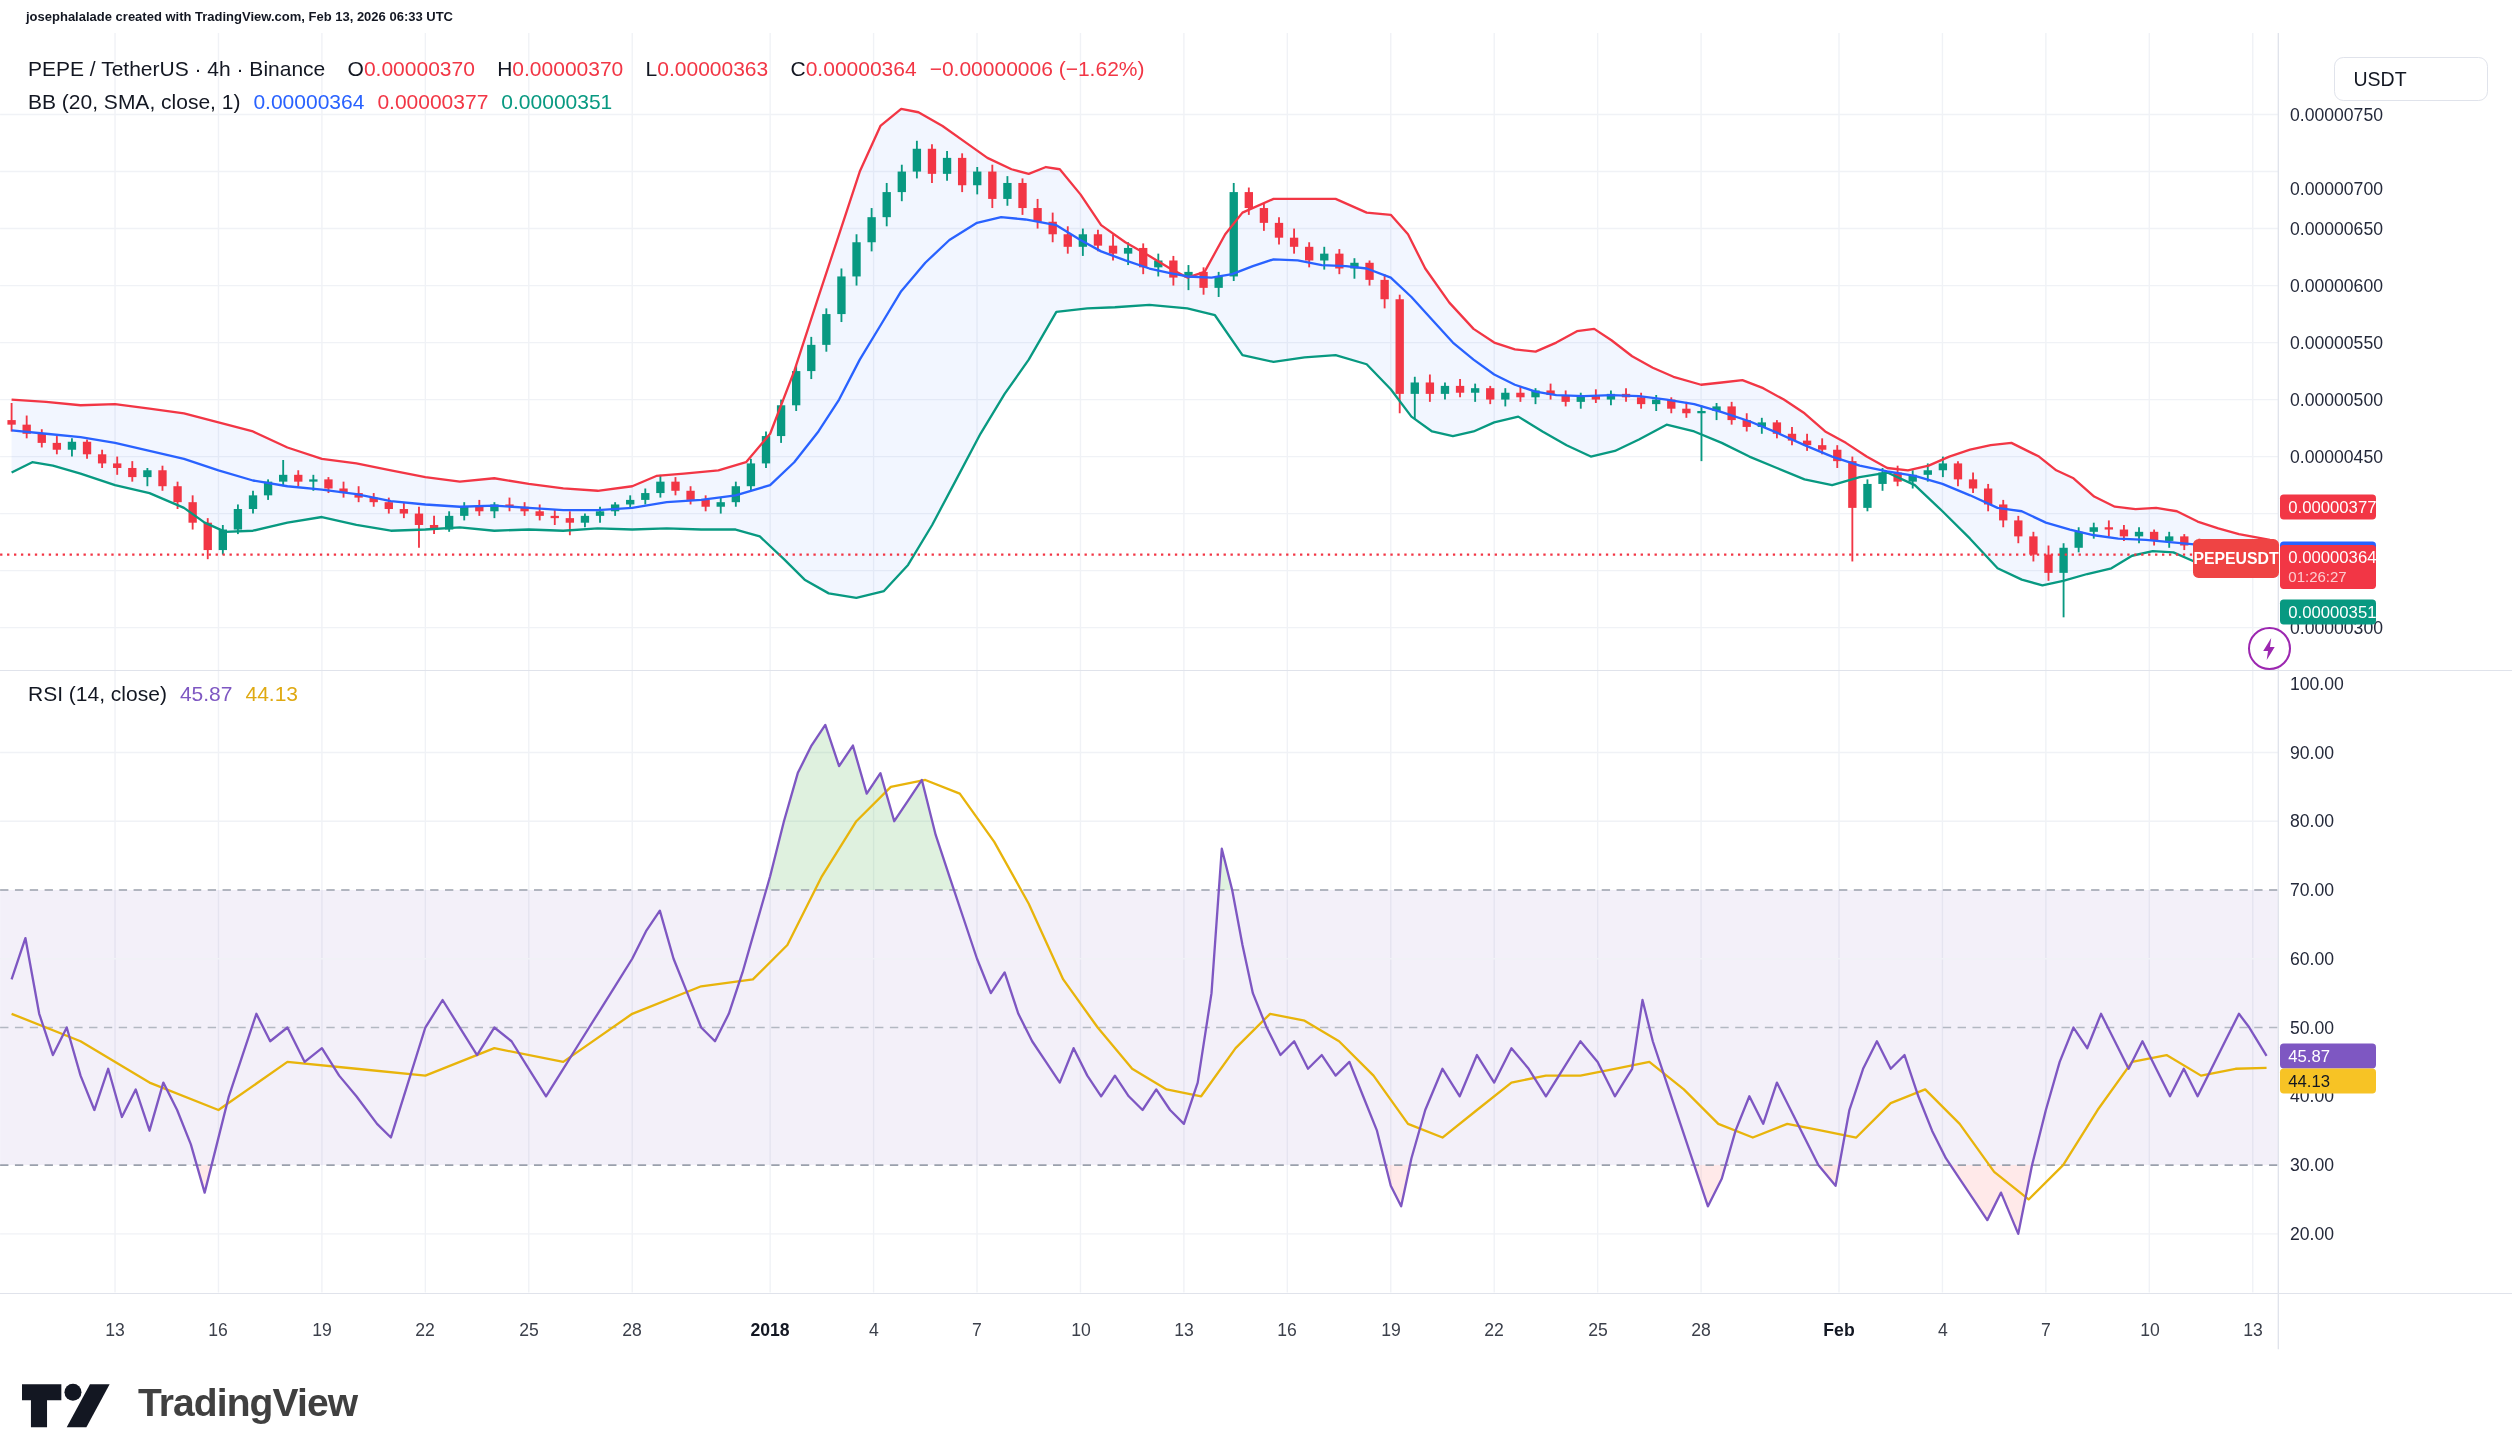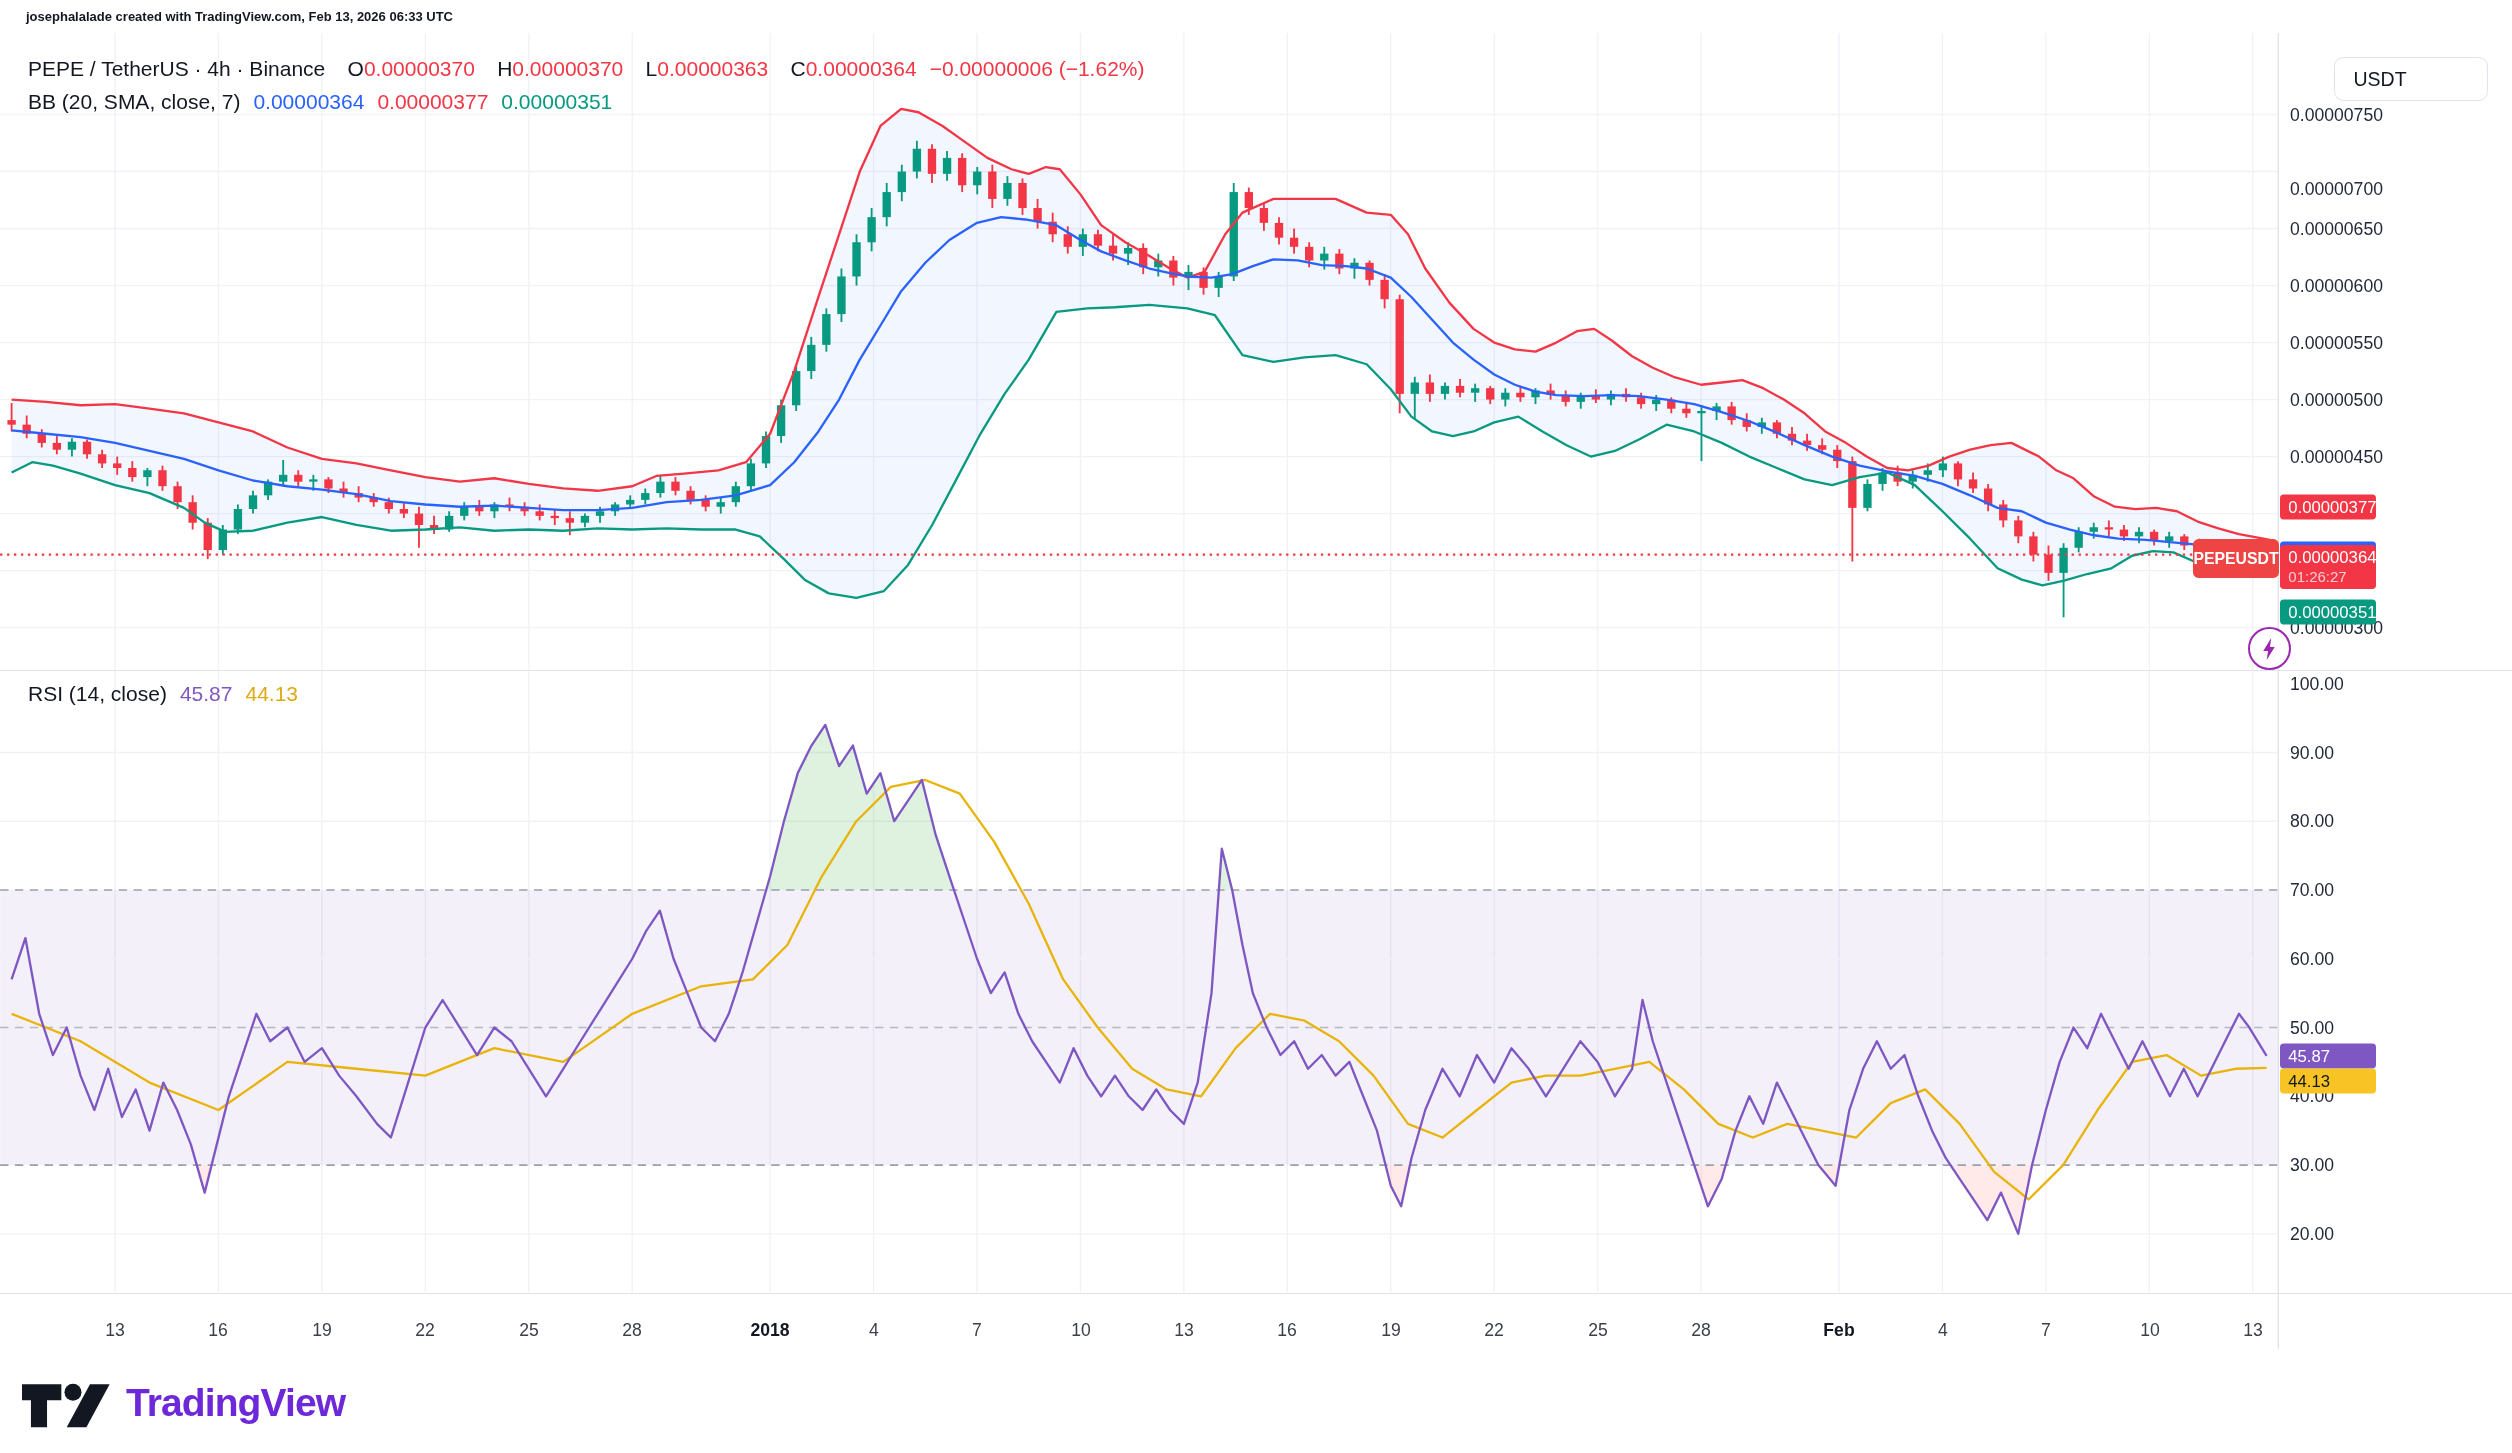--- a/index.html
+++ b/index.html
@@ -408,7 +408,7 @@
   </div>
 
   <div class="legend-row" style="top:57px;">
-    <span class="legend-title">BB (20, SMA, close, 7)</span>
+    <span class="legend-title">BB (20, SMA, close, 1)</span>
     <span class="blue">0.00000364</span>
     <span class="red">0.00000377</span>
     <span class="green">0.00000351</span>

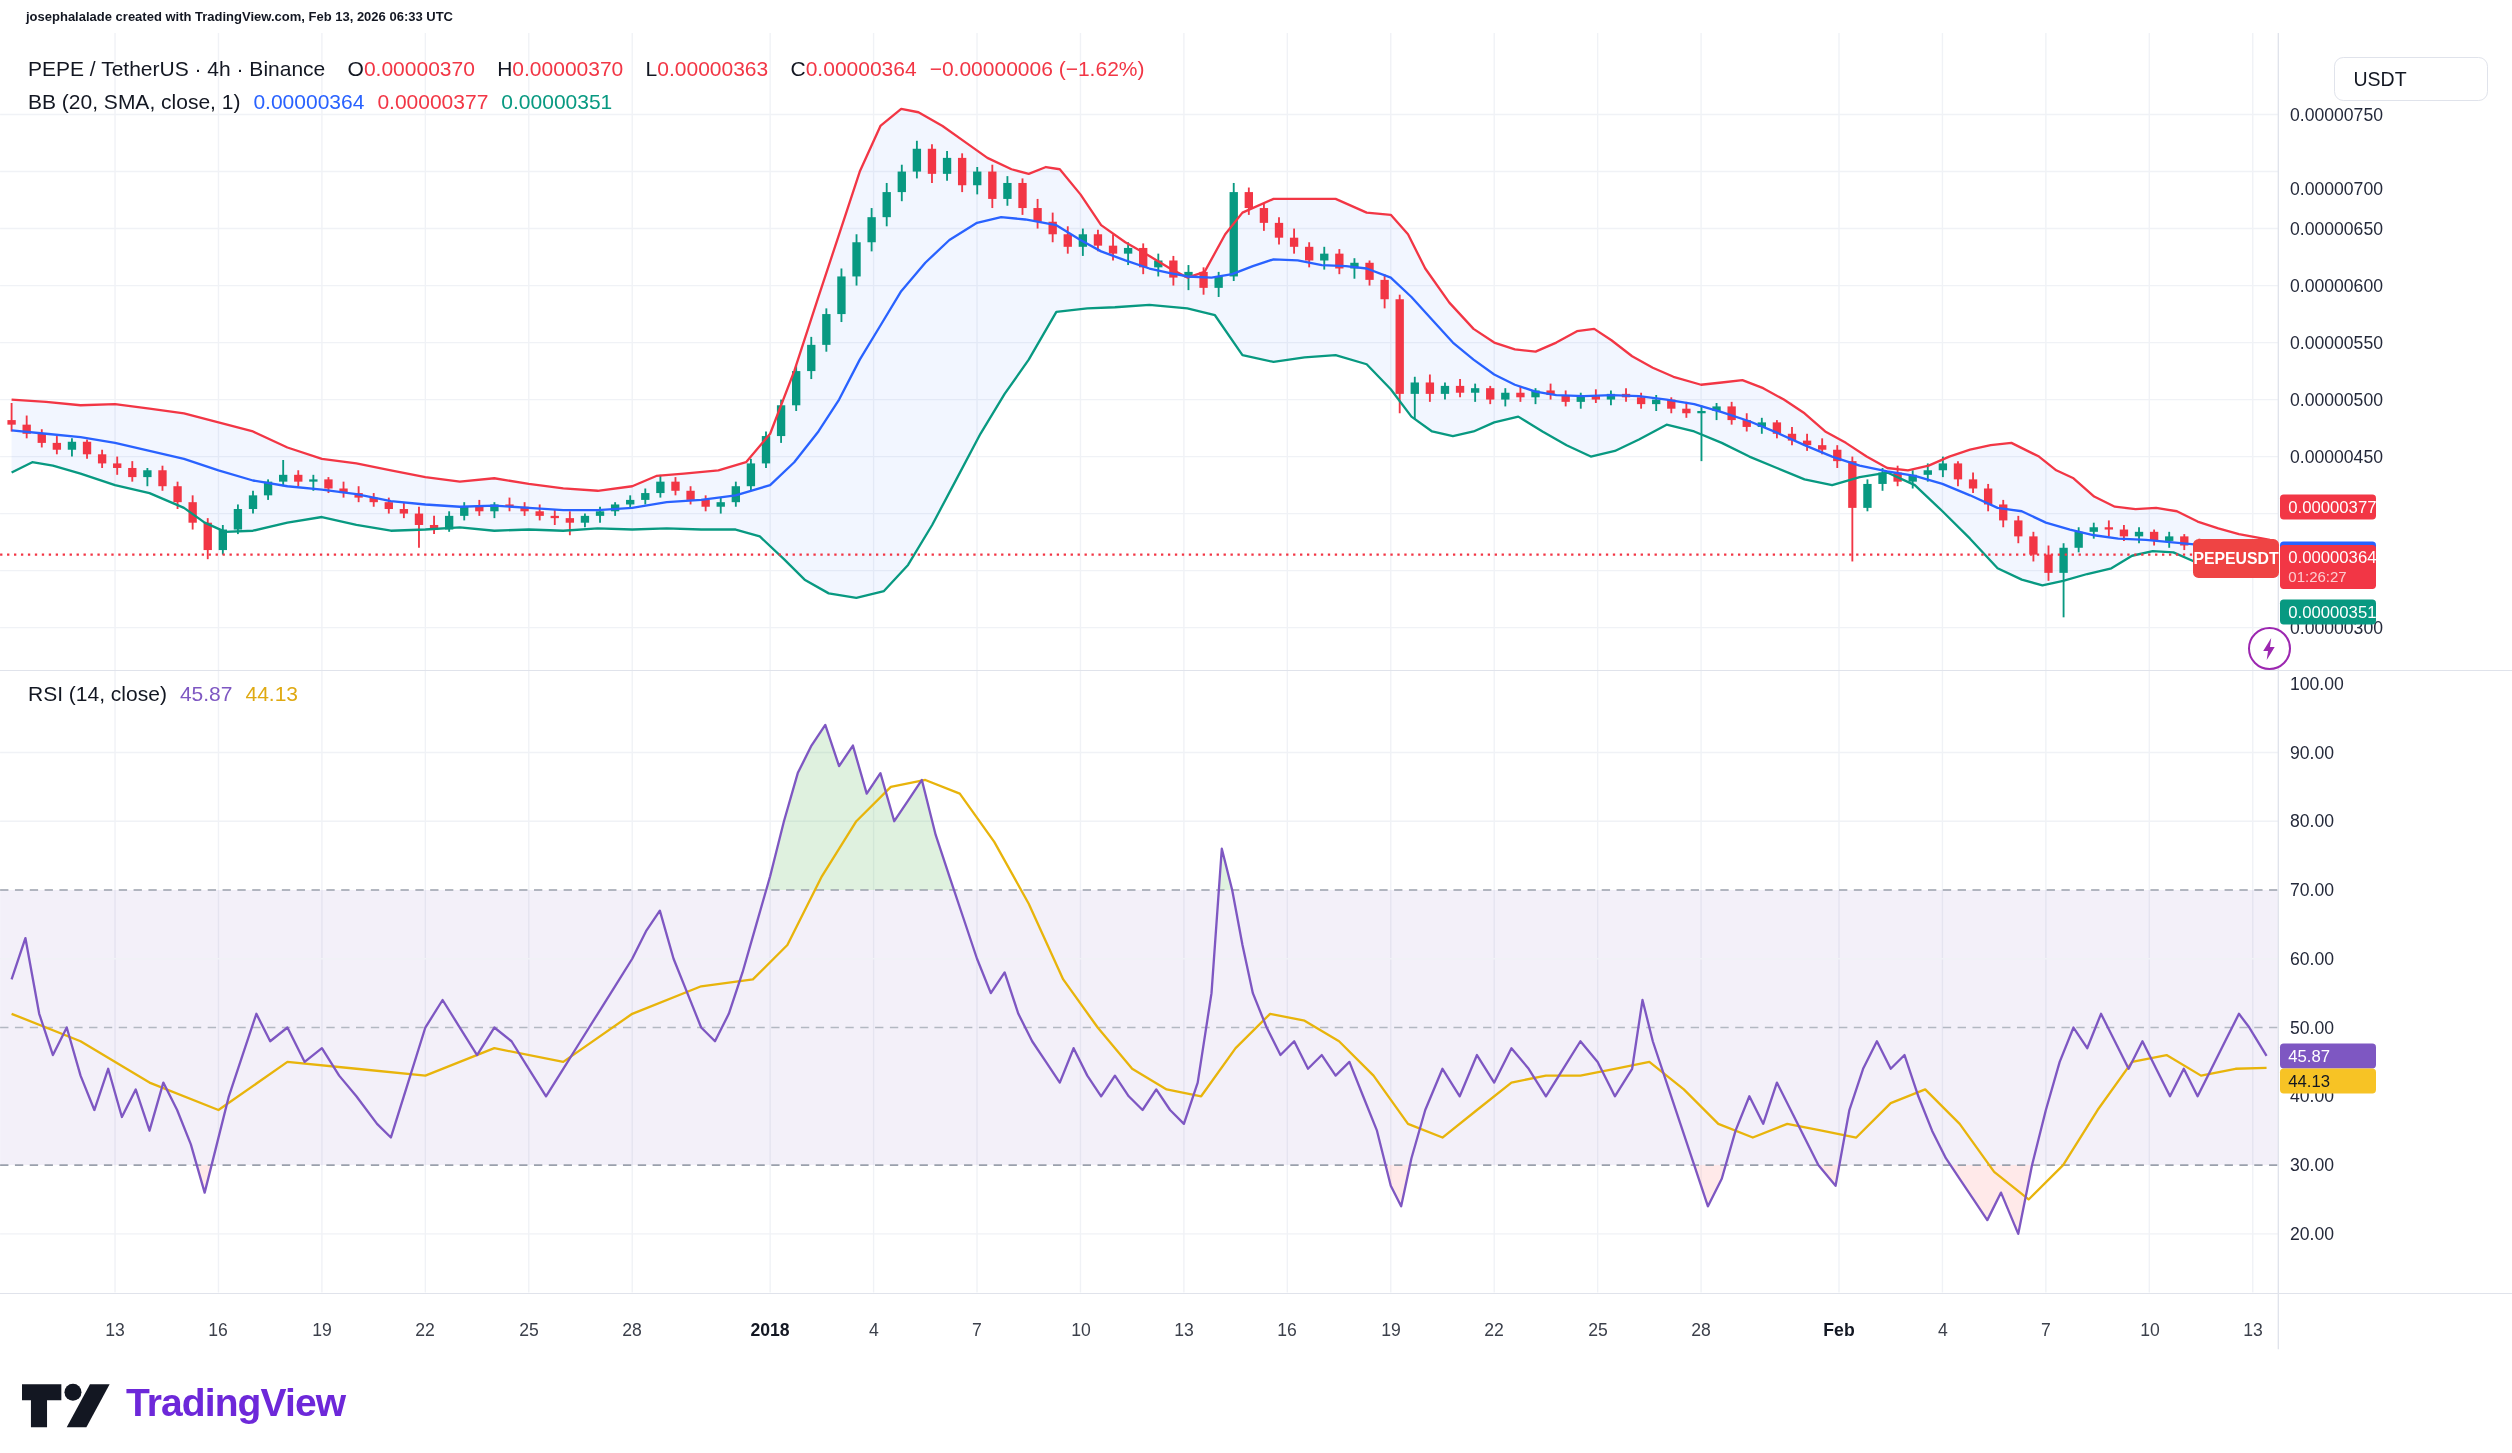--- a/index.html
+++ b/index.html
@@ -27,7 +27,7 @@
      display:flex;align-items:center;justify-content:center;z-index:6;cursor:pointer;}
   #footer{position:absolute;left:0;top:1352px;width:2512px;height:102px;background:#fff;display:flex;align-items:center;}
   #tv-logo{display:flex;align-items:center;gap:11px;margin-left:22px;cursor:pointer;}
-  #tv-logo-text{font-size:39px;font-weight:700;letter-spacing:-0.9px;color:#6d28d9;}
+  #tv-logo-text{font-size:39px;font-weight:700;letter-spacing:-0.9px;color:#404040;margin-left:12px;}
   .hairline{position:absolute;left:0;width:2512px;height:0.9px;background:#e0e3eb;}
 </style>
 </head>

